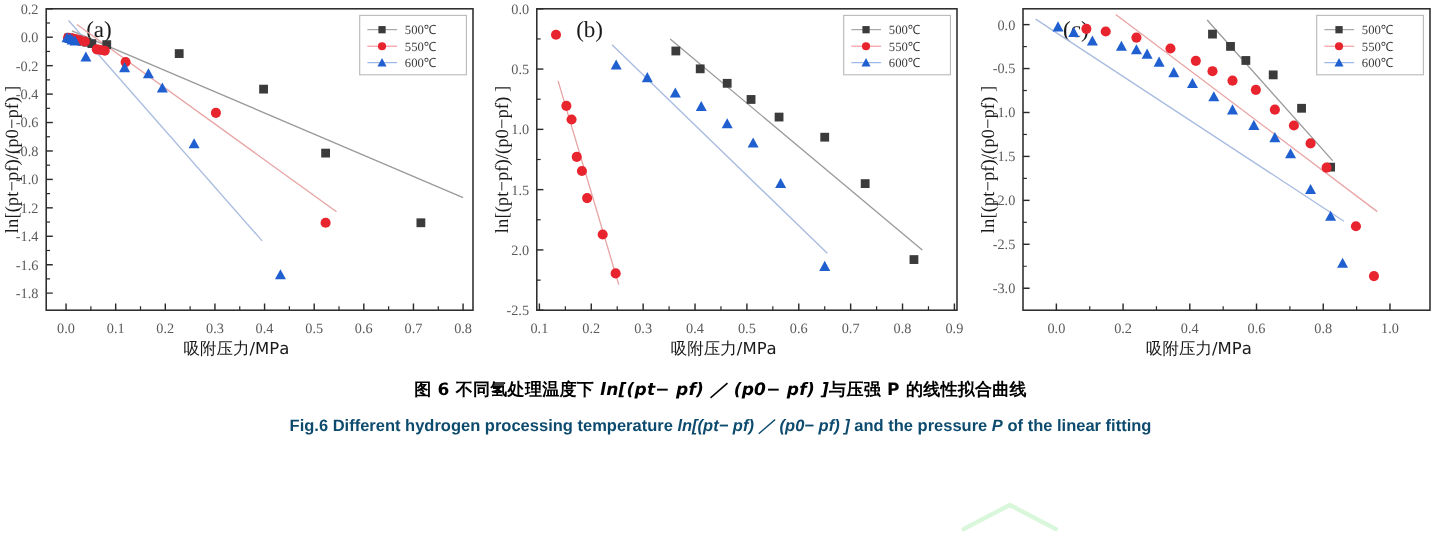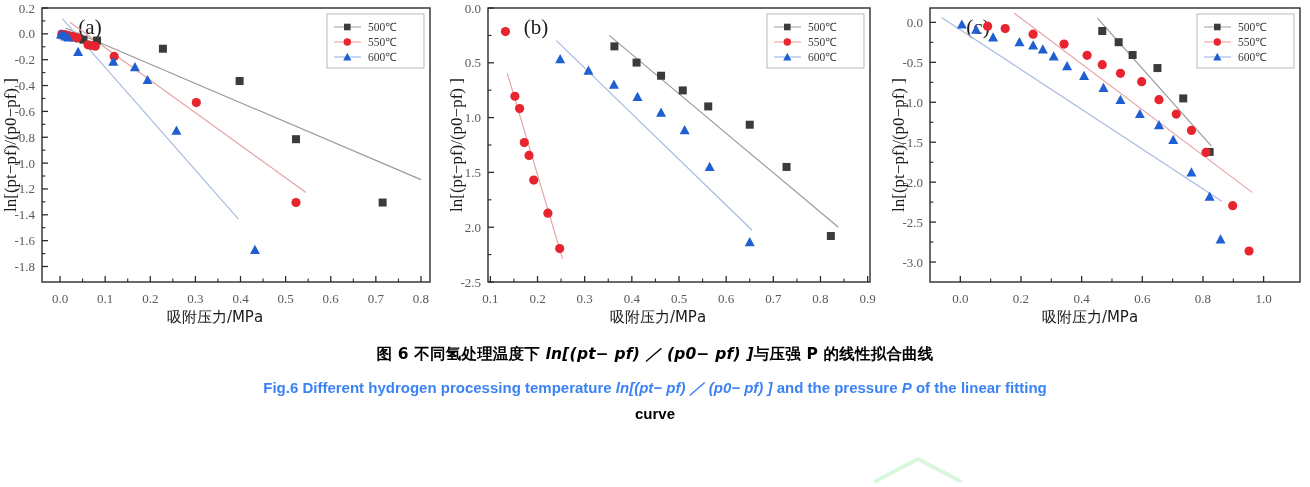--- a/index.html
+++ b/index.html
@@ -31,7 +31,7 @@
   }
   .cap-en-2{
     font-family:"Liberation Sans", sans-serif;
-    font-weight:bold;font-size:15px;color:#3b82f6;
+    font-weight:bold;font-size:15px;color:#0c4a6e;
     line-height:26px;margin-top:8px;
   }
   .ital{font-style:italic;}

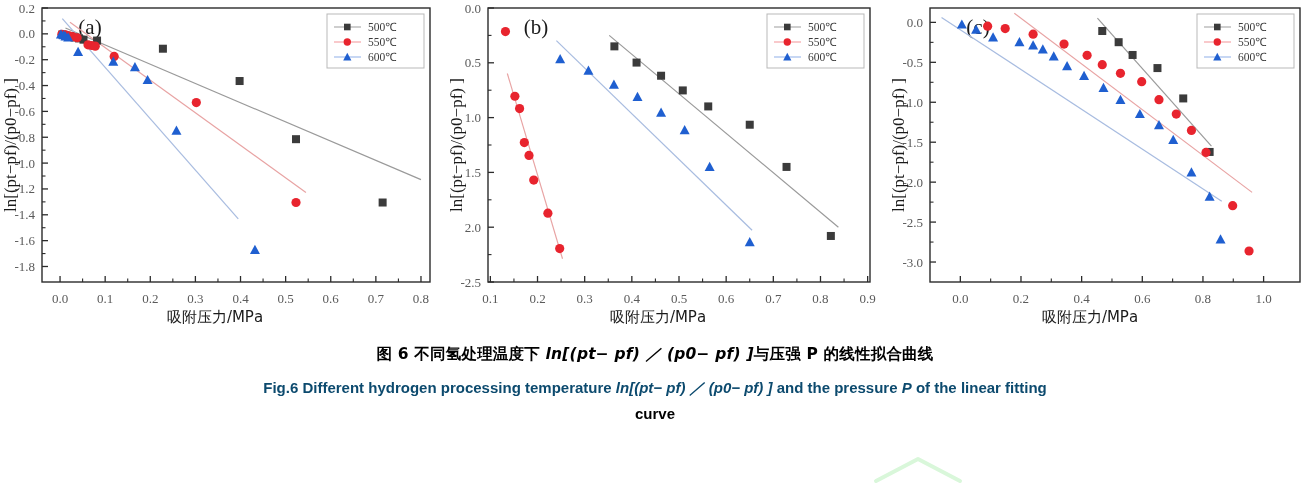--- a/index.html
+++ b/index.html
@@ -373,7 +373,6 @@
   <div class="cap-block">
     <div class="cap-cn"><span>图 6 不同氢处理温度下 </span><span class="ital">ln[(pt− pf) ／ (p0− pf) ]</span><span>与压强 P 的线性拟合曲线</span></div>
     <div class="cap-en-2"><span>Fig.6 Different hydrogen processing temperature </span><span class="ital">ln[(pt− pf) ／ (p0− pf) ]</span><span> and the pressure </span><span class="ital">P</span><span> of the linear fitting</span></div>
-    <div class="cap-en">curve</div>
   </div>
 
   <svg class="watermark" viewBox="0 0 100 30">

